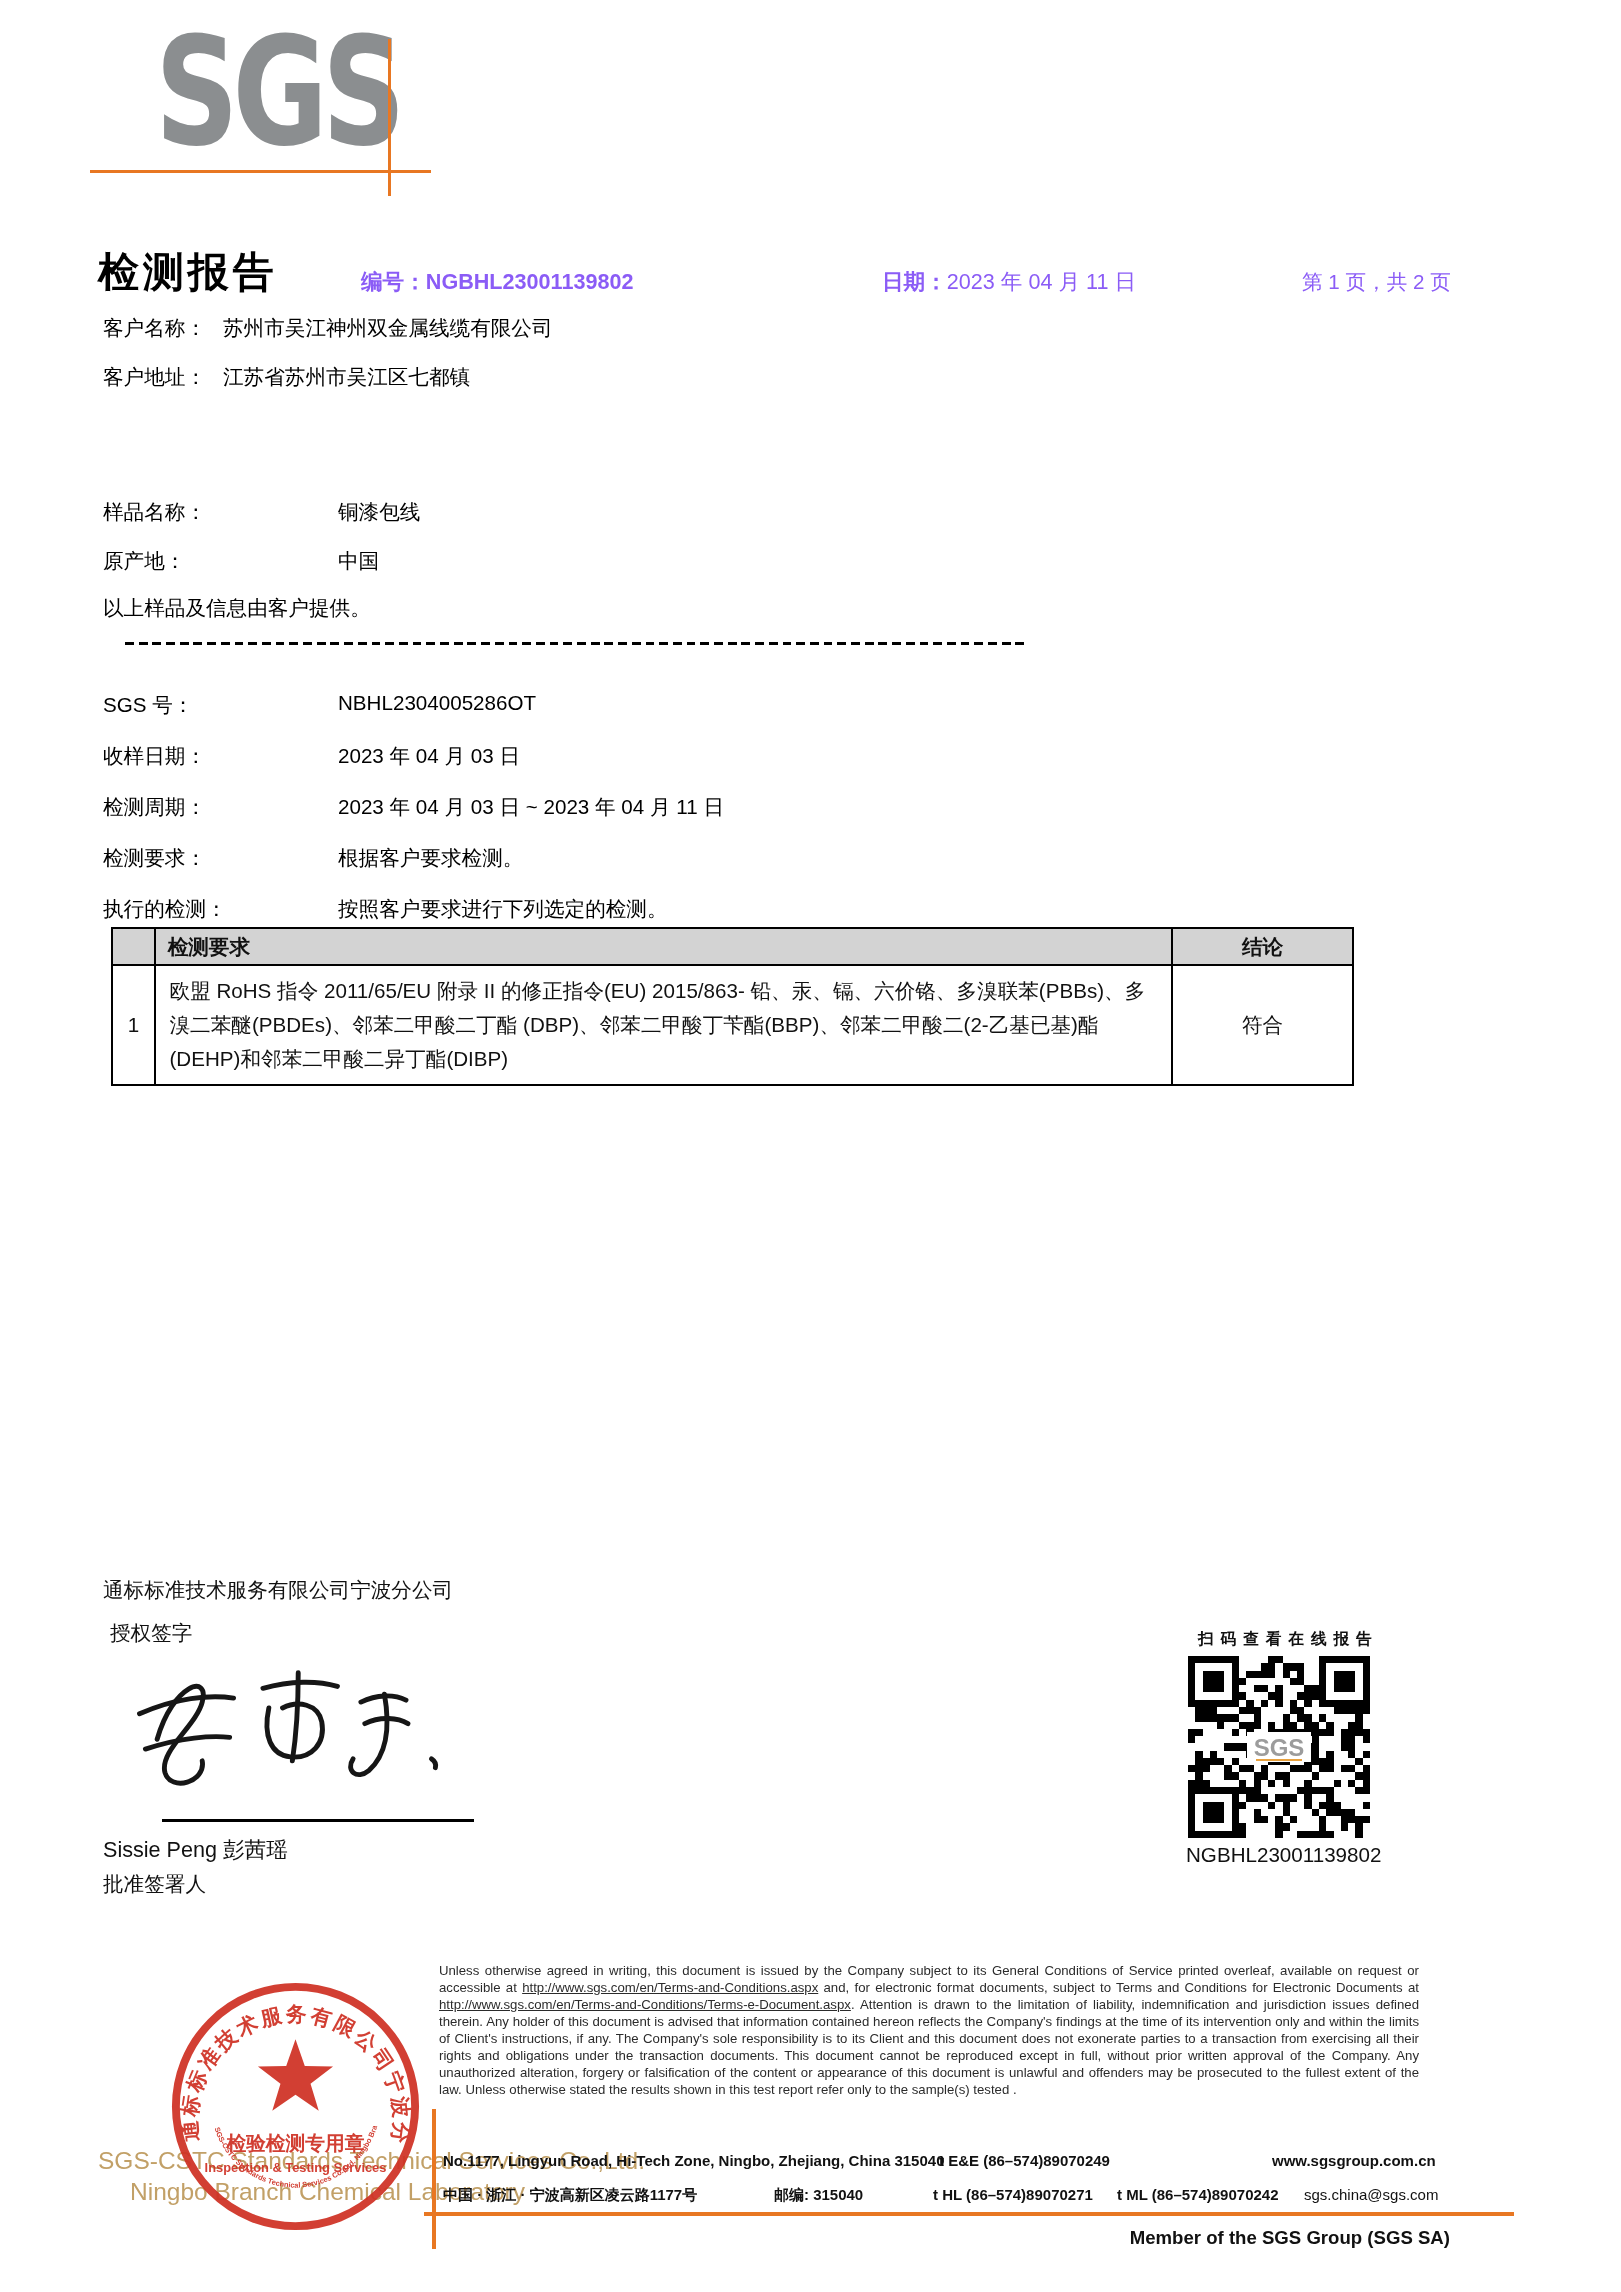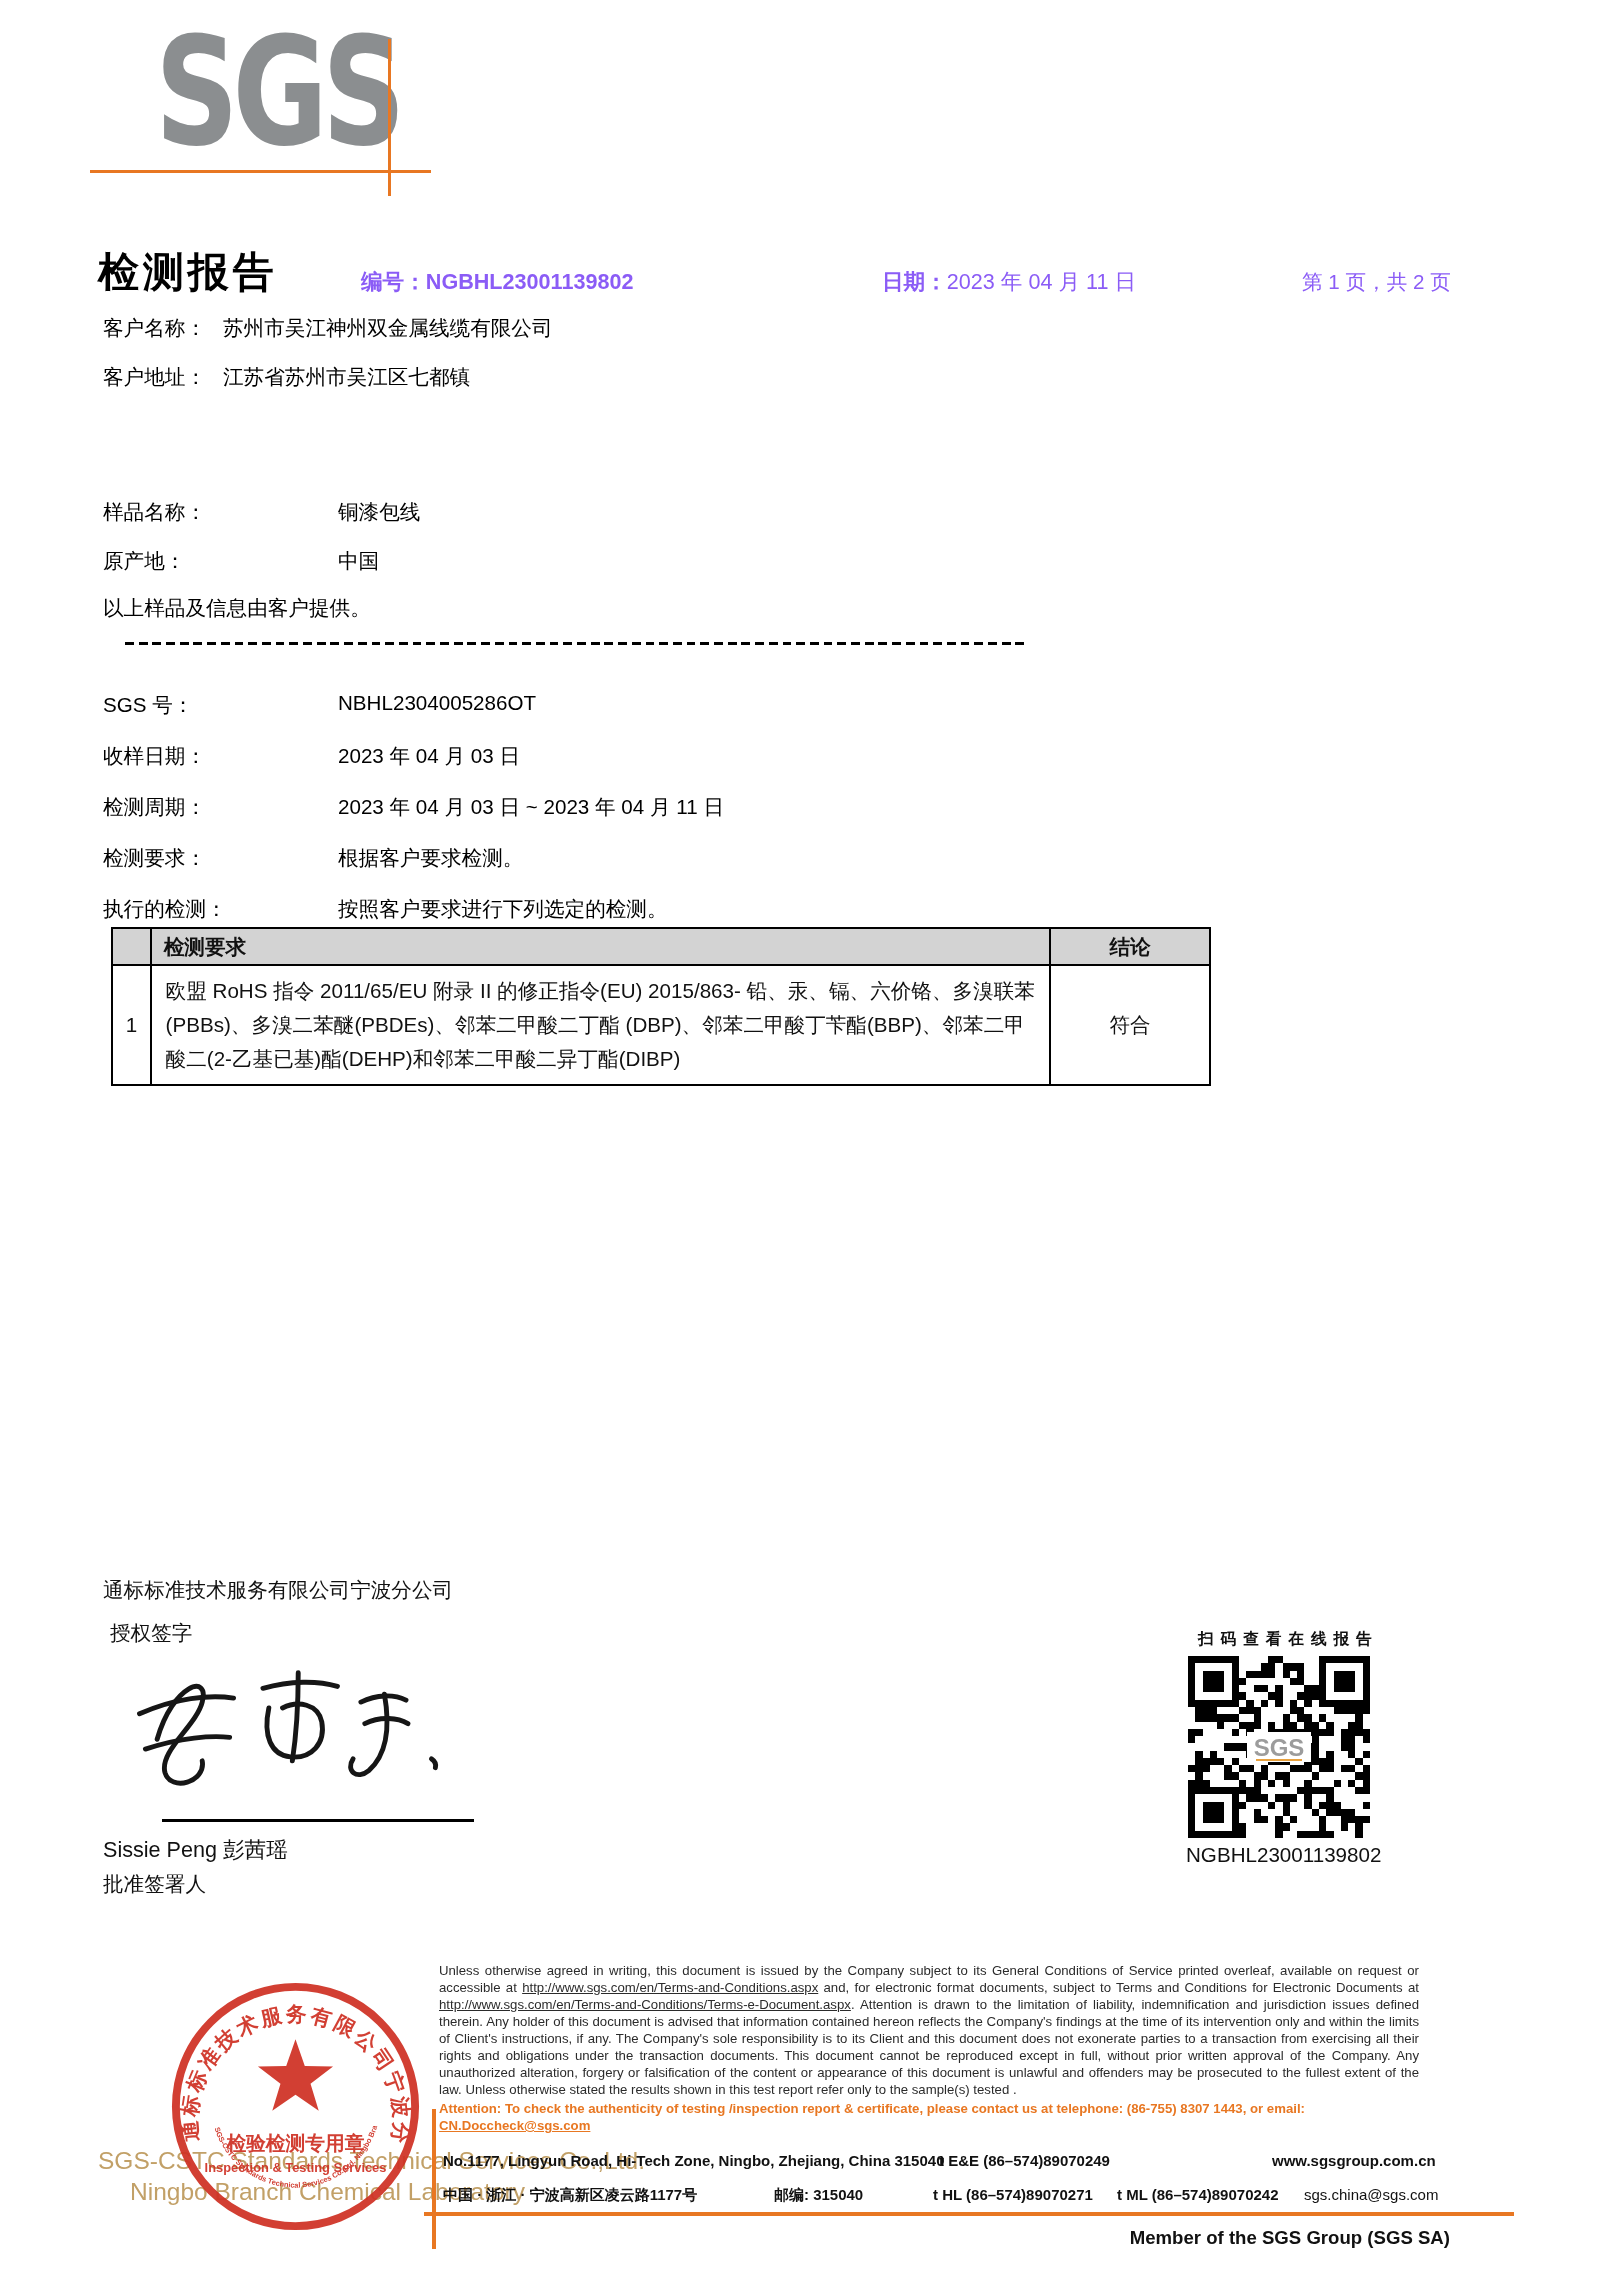--- a/index.html
+++ b/index.html
@@ -31,7 +31,7 @@
     background:repeating-linear-gradient(90deg,#000 0 8.8px,transparent 8.8px 13.7px); }
 
   
-  table.results { position:absolute; left:111px; top:927px; width:1100px; border-collapse:collapse; }
+  table.results { position:absolute; left:111px; top:927px; width:1243px; border-collapse:collapse; }
   table.results th, table.results td { border:2px solid #000; font-size:20.6px; vertical-align:middle; }
   table.results thead th { background:#d3d3d3; height:37px; font-weight:bold; }
   th.c-req { text-align:left; padding-left:11.8px; }

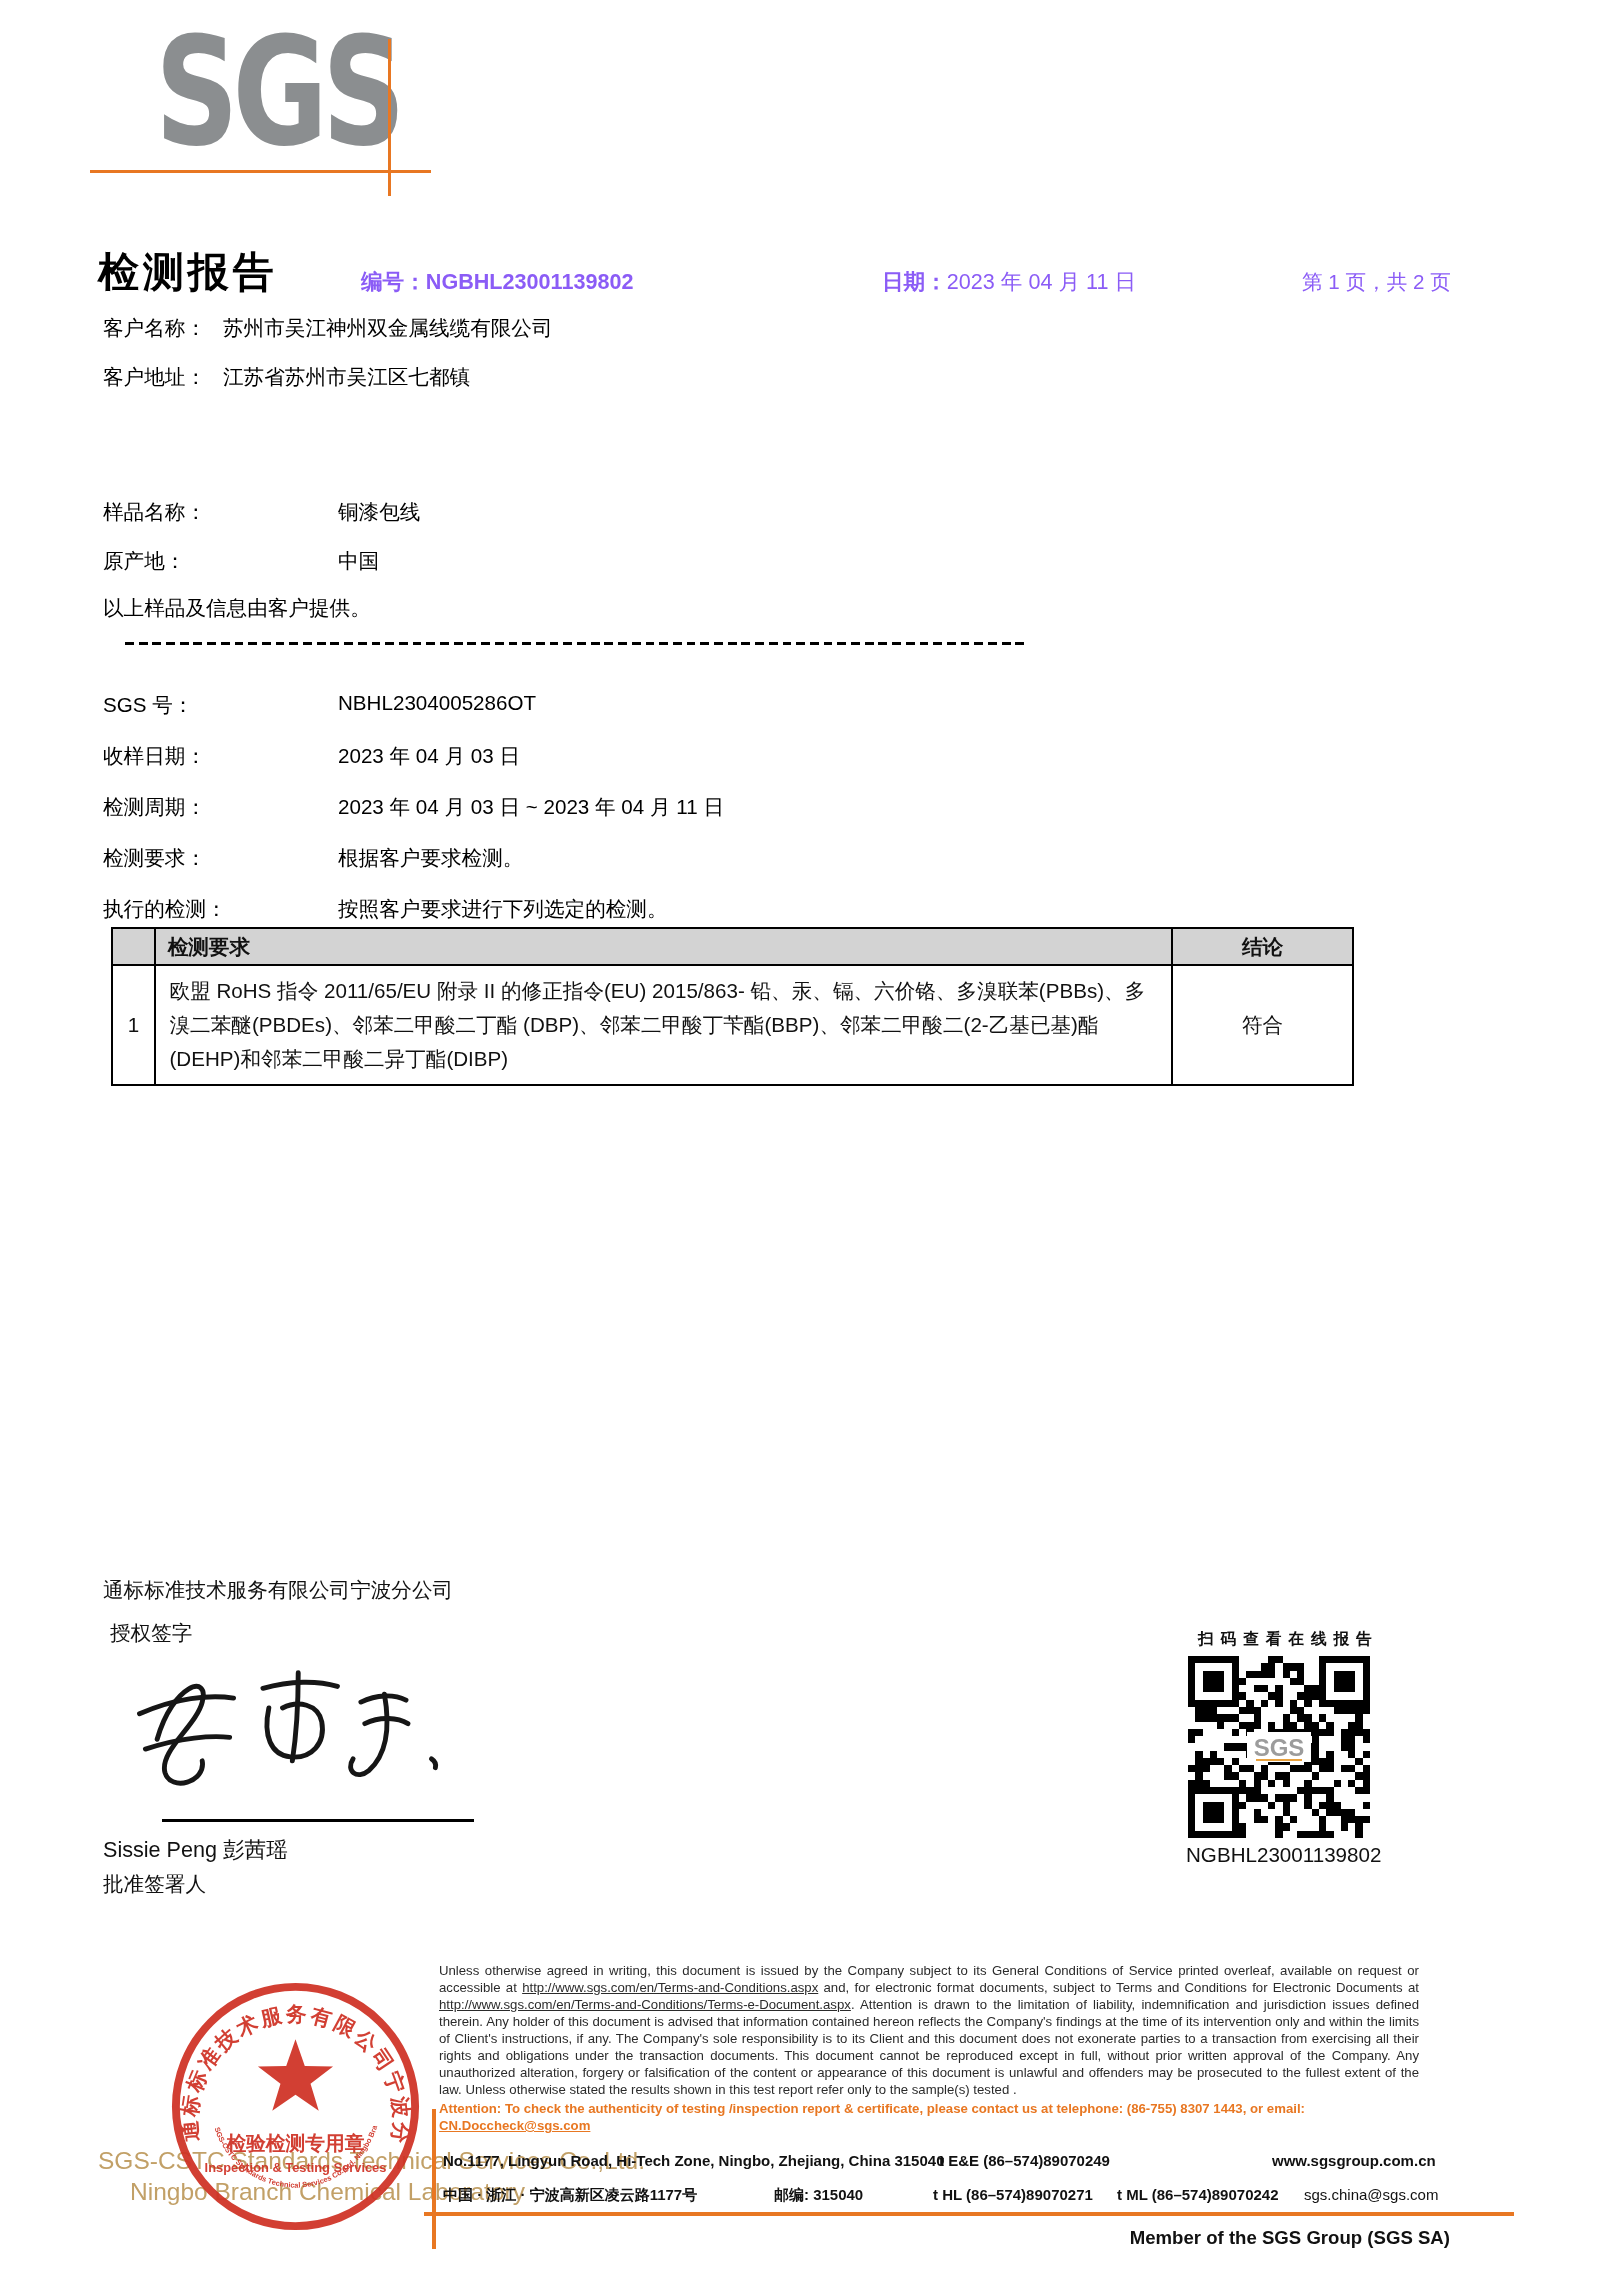--- a/index.html
+++ b/index.html
@@ -428,7 +428,6 @@
 
   <div class="fineprint">
     <div class="disclaimer"><span>Unless otherwise agreed in writing, this document is issued by the Company subject to its General Conditions of Service printed overleaf, available on request or accessible at </span><a href="#">http://www.sgs.com/en/Terms-and-Conditions.aspx</a><span> and, for electronic format documents, subject to Terms and Conditions for Electronic Documents at </span><a href="#">http://www.sgs.com/en/Terms-and-Conditions/Terms-e-Document.aspx</a><span>. Attention is drawn to the limitation of liability, indemnification and jurisdiction issues defined therein. Any holder of this document is advised that information contained hereon reflects the Company's findings at the time of its intervention only and within the limits of Client's instructions, if any. The Company's sole responsibility is to its Client and this document does not exonerate parties to a transaction from exercising all their rights and obligations under the transaction documents. This document cannot be reproduced except in full, without prior written approval of the Company. Any unauthorized alteration, forgery or falsification of the content or appearance of this document is unlawful and offenders may be prosecuted to the fullest extent of the law. Unless otherwise stated the results shown in this test report refer only to the sample(s) tested .</span></div>
-    <div class="attention"><span>Attention: To check the authenticity of testing /inspection report &amp; certificate, please contact us at telephone: (86-755) 8307 1443, or email: </span><a href="#">CN.Doccheck@sgs.com</a></div>
   </div>
 
   <div class="f-vline"></div>

